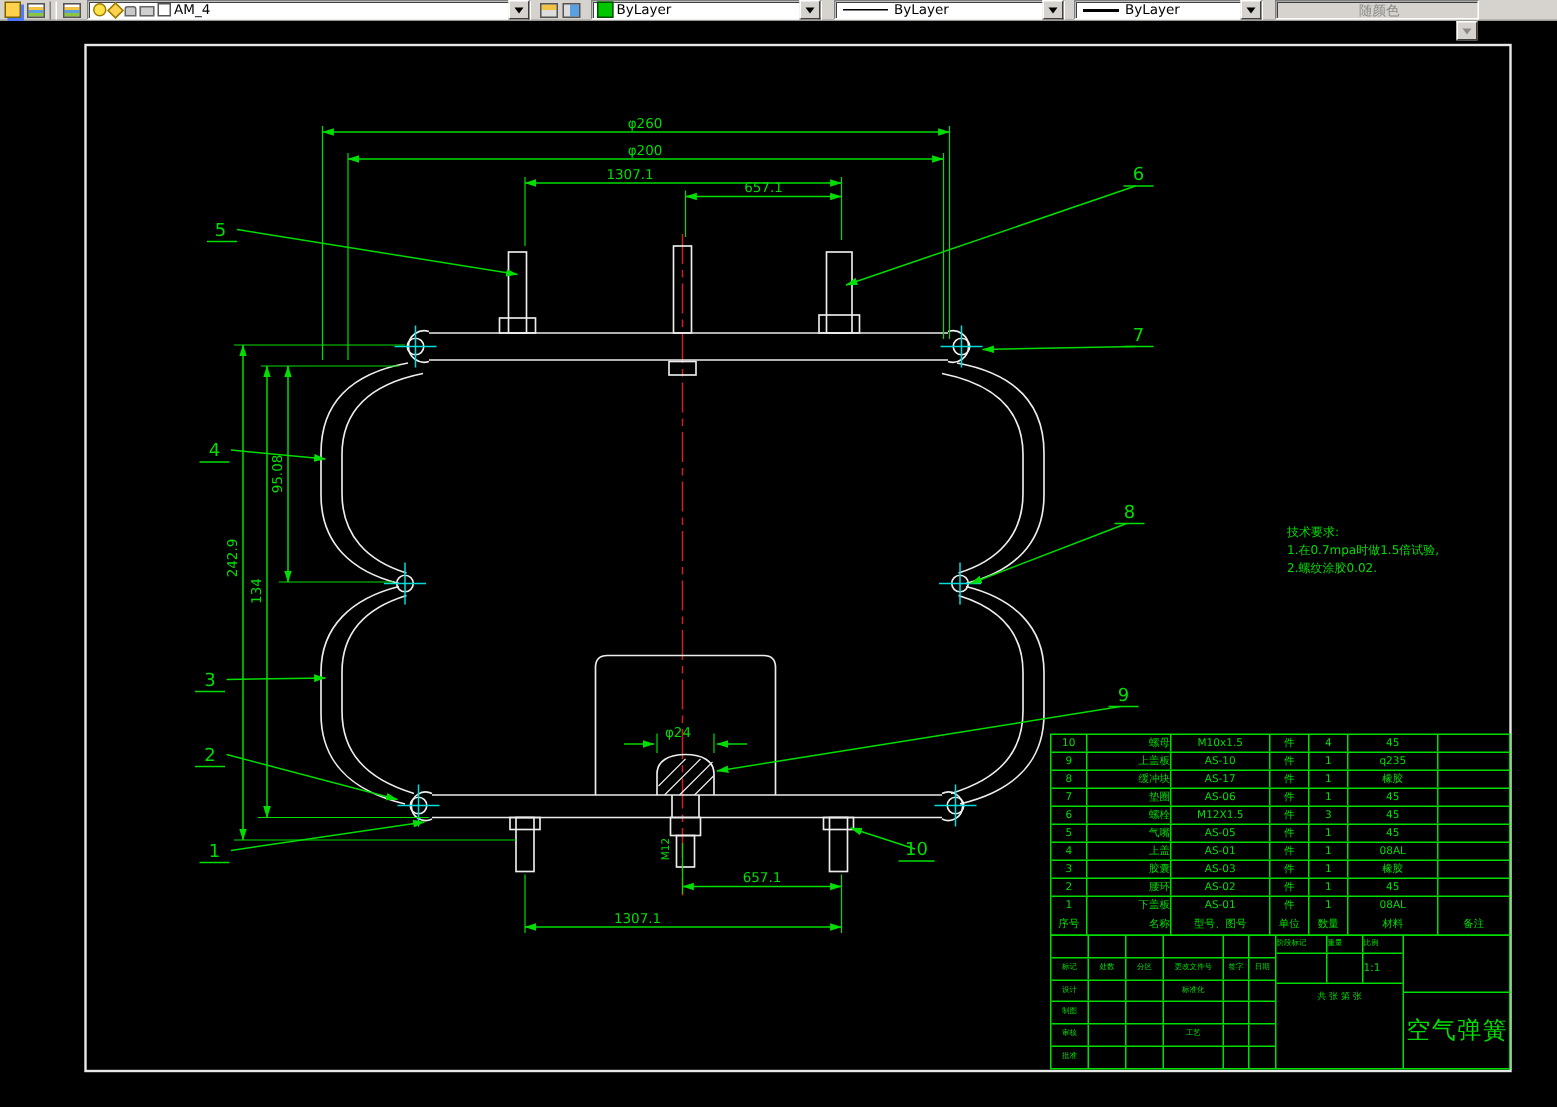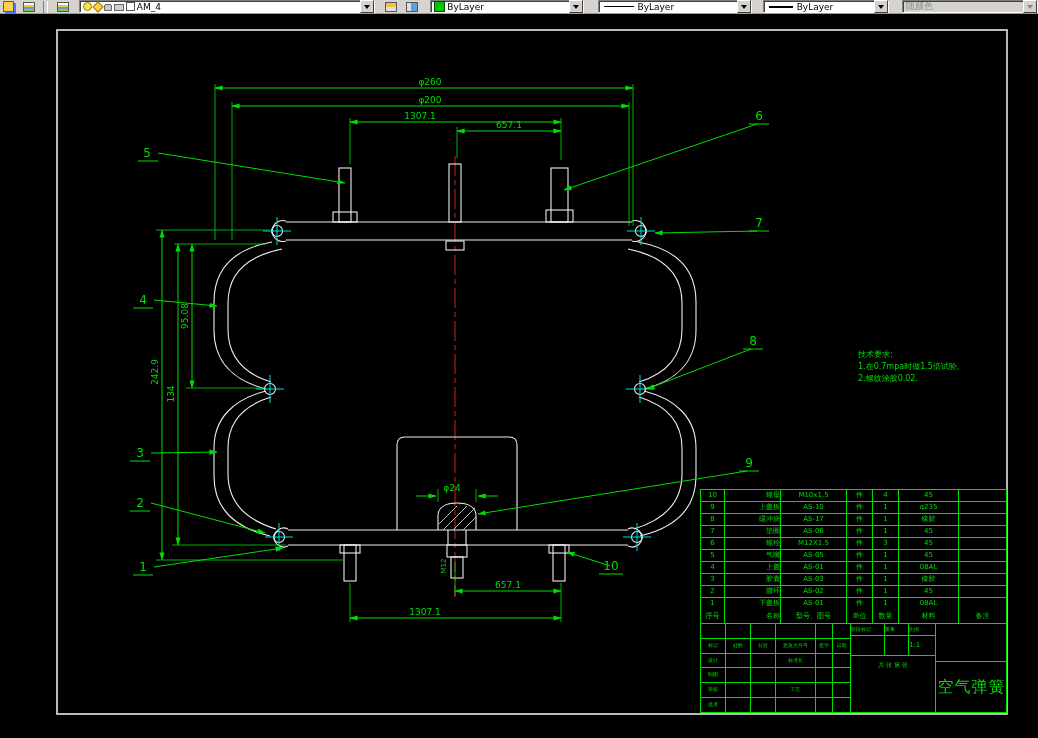--- a/index.html
+++ b/index.html
@@ -9,7 +9,7 @@
   
   .toolbar{position:absolute;top:0;left:0;width:1038px;height:14px;background:#d6d3ce;
            border-bottom:1px solid #9a9a94;display:flex;align-items:center;z-index:10;
-           box-sizing:border-box;padding-left:1px;justify-content:space-between;}
+           box-sizing:border-box;padding-left:1px;}
   .tb-btn{width:15px;height:13px;display:flex;align-items:center;justify-content:center;flex:none;}
   .tb-sep{width:3px;height:12px;border-left:1px solid #808080;border-right:1px solid #fff;margin:0 2px;flex:none;}
   .ic{display:inline-block;}

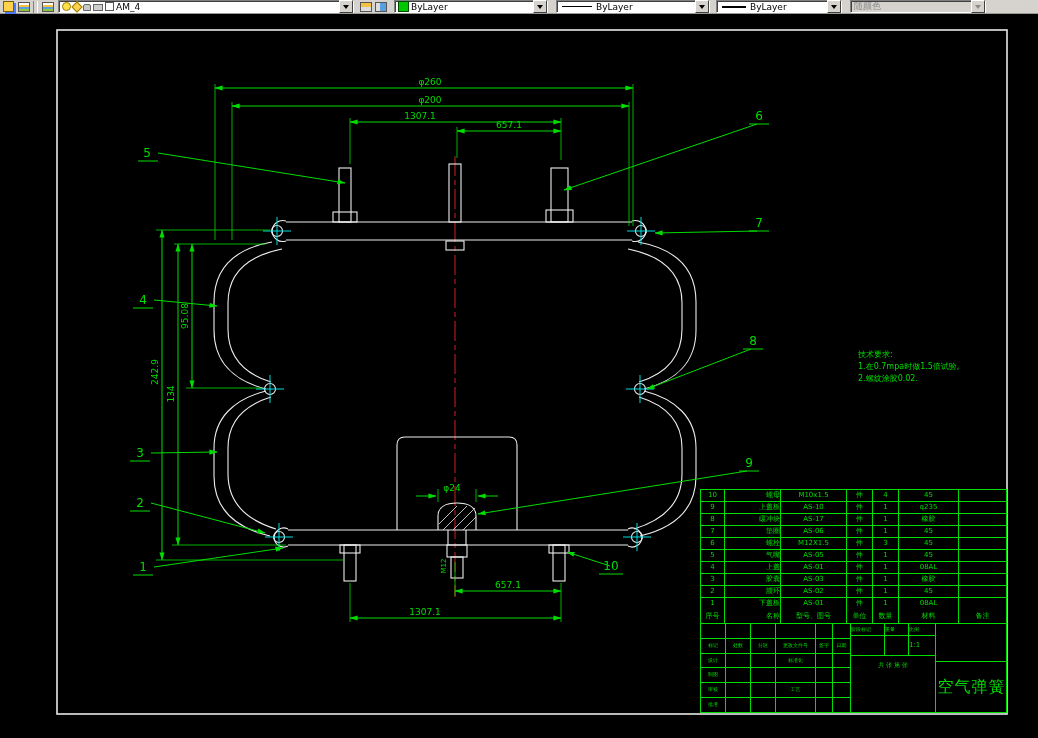--- a/index.html
+++ b/index.html
@@ -274,7 +274,7 @@
       </span>
   </div>
 
-  <div class="combo disabled" style="width:136px;margin-left:8px;">
+  <div class="combo disabled" style="width:136px;margin-left:8px;flex-direction:column;">
     <span>随颜色</span>
     <span class="arrow">
         <span class="tri"></span>

